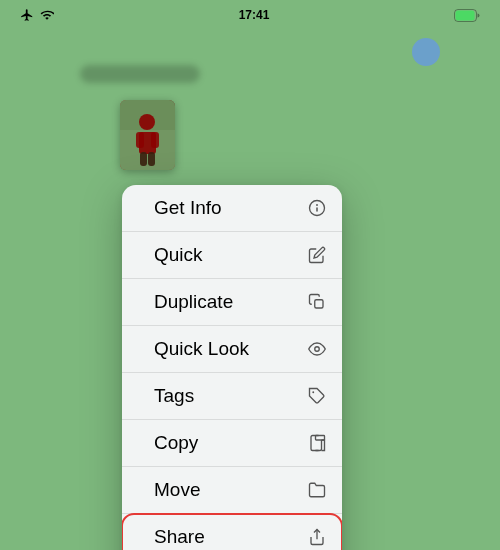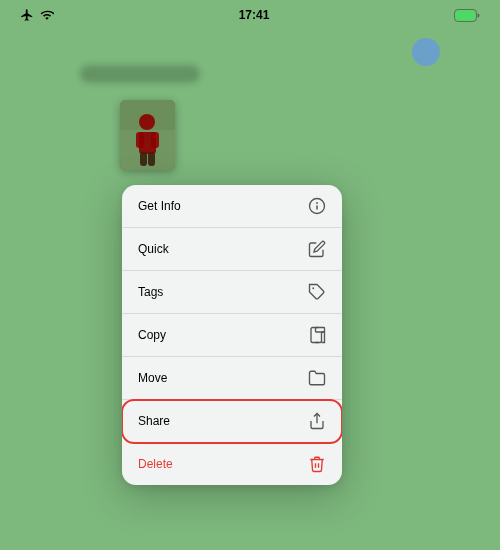--- a/index.html
+++ b/index.html
@@ -121,9 +121,10 @@
     }
 
     .menu-item-label {
-      font-size: 12px;
+      font-size: 19px;
       color: #000;
       font-weight: 400;
+      margin-left: 16px;
     }
 
     .menu-item-icon {

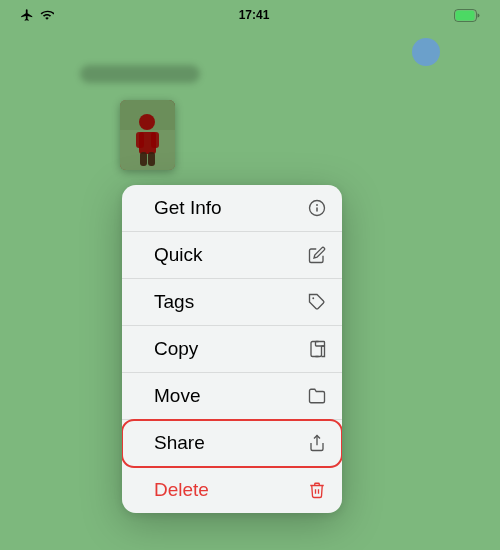--- a/index.html
+++ b/index.html
@@ -226,6 +226,15 @@
     </span>
   </div>
 
+  <div class="menu-item">
+    <span class="menu-item-label">Duplicate</span>
+    <span class="menu-item-icon">
+      <svg class="icon-svg" viewBox="0 0 24 24" fill="none" stroke="currentColor" stroke-width="1.8">
+        <rect x="9" y="9" width="11" height="11" rx="2"></rect>
+        <path d="M5 15H4a2 2 0 01-2-2V4a2 2 0 012-2h9a2 2 0 012 2v1"></path>
+      </svg>
+    </span>
+  </div>
 
 
   <div class="menu-item">

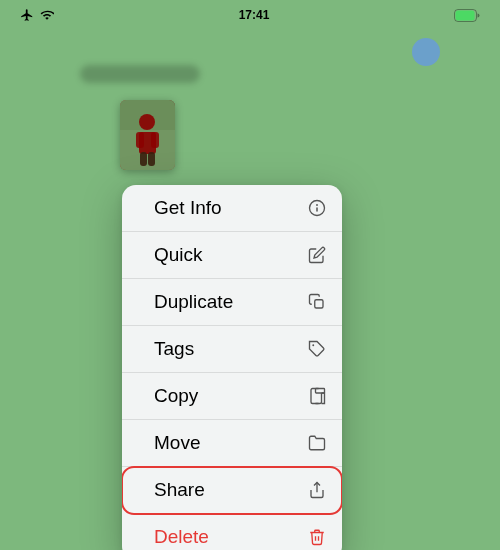--- a/index.html
+++ b/index.html
@@ -236,6 +236,15 @@
     </span>
   </div>
 
+  <div class="menu-item">
+    <span class="menu-item-label">Quick Look</span>
+    <span class="menu-item-icon">
+      <svg class="icon-svg" viewBox="0 0 24 24" fill="none" stroke="currentColor" stroke-width="1.8">
+        <path d="M1 12S5 4 12 4s11 8 11 8-4 8-11 8S1 12 1 12z"></path>
+        <circle cx="12" cy="12" r="3"></circle>
+      </svg>
+    </span>
+  </div>
 
   <div class="menu-item">
     <span class="menu-item-label">Tags</span>

